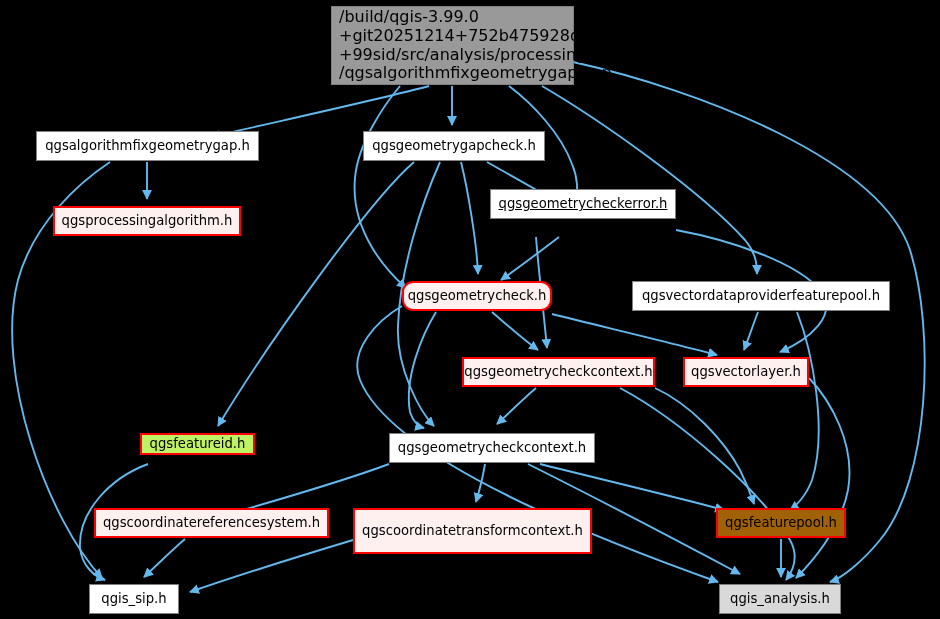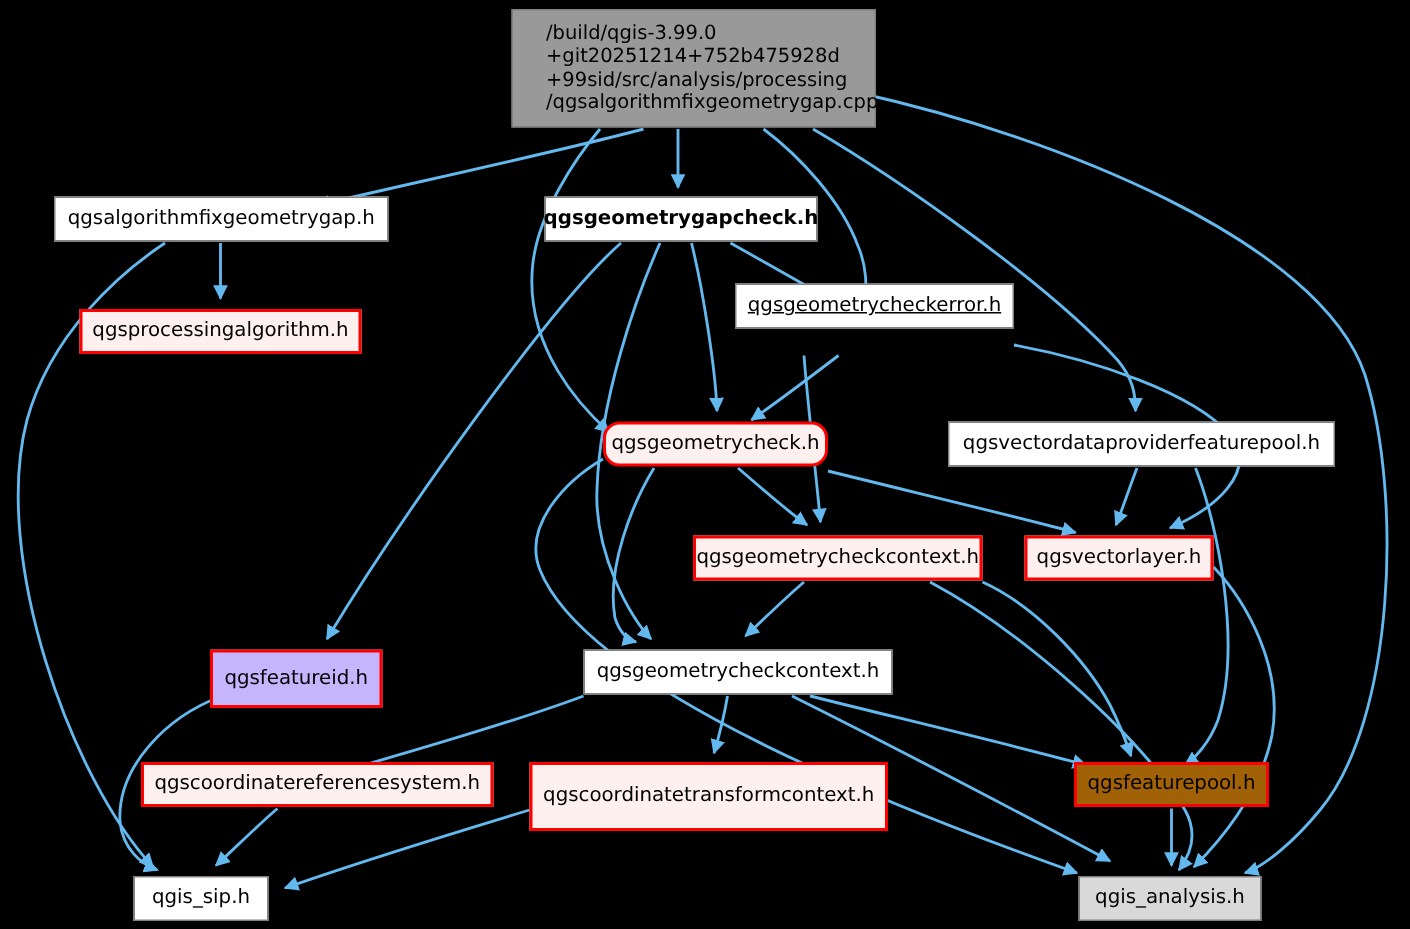--- a/index.html
+++ b/index.html
@@ -41,9 +41,8 @@
     border: 1px solid #808080;
     justify-content: flex-start;
     text-align: left;
-    padding-left: 22px;
-    font-size: 13px;
-    margin-left: 10px;
+    padding-left: 7px;
+    font-size: 16px;
   }
   .node.kind-plain {
     background: #ffffff;

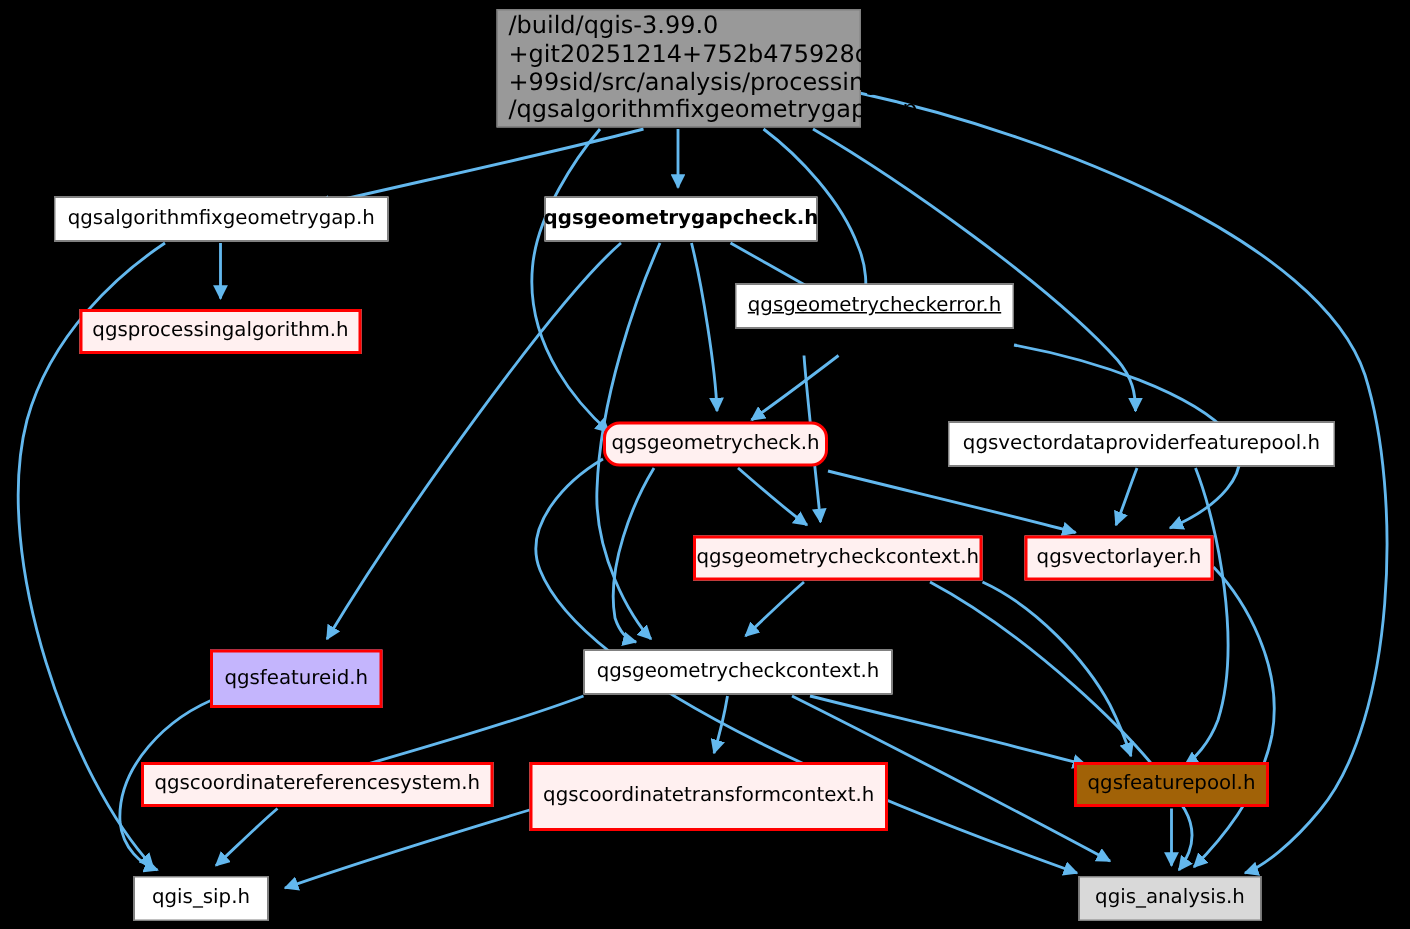--- a/index.html
+++ b/index.html
@@ -109,7 +109,7 @@
 +99sid/src/analysis/processing
 /qgsalgorithmfixgeometrygap.cpp</div>
       <div class="node kind-plain" style="left: 36px; top: 131px; width: 223px; height: 30px; background: rgb(255, 255, 255); border-color: rgb(128, 128, 128);">qgsalgorithmfixgeometrygap.h</div>
-      <div class="node kind-plain" style="left: 363px; top: 131px; width: 182px; height: 30px; background: rgb(255, 255, 255); border-color: rgb(128, 128, 128); font-weight: bold;">qgsgeometrygapcheck.h</div>
+      <div class="node kind-plain" style="left: 363px; top: 131px; width: 182px; height: 30px; background: rgb(255, 255, 255); border-color: rgb(128, 128, 128);">qgsgeometrygapcheck.h</div>
       <div class="node kind-highlight" style="left: 53px; top: 206px; width: 188px; height: 30px; background: rgb(255, 240, 240); border-color: rgb(255, 0, 0);">qgsprocessingalgorithm.h</div>
       <div class="node kind-plain" style="left: 490px; top: 189px; width: 186px; height: 30px; background: rgb(255, 255, 255); border-color: rgb(128, 128, 128); text-decoration: underline;">qgsgeometrycheckerror.h</div>
       <div class="node kind-highlight" style="left: 402px; top: 281px; width: 150px; height: 30px; background: rgb(255, 240, 240); border-color: rgb(255, 0, 0); border-radius: 11px;">qgsgeometrycheck.h</div>

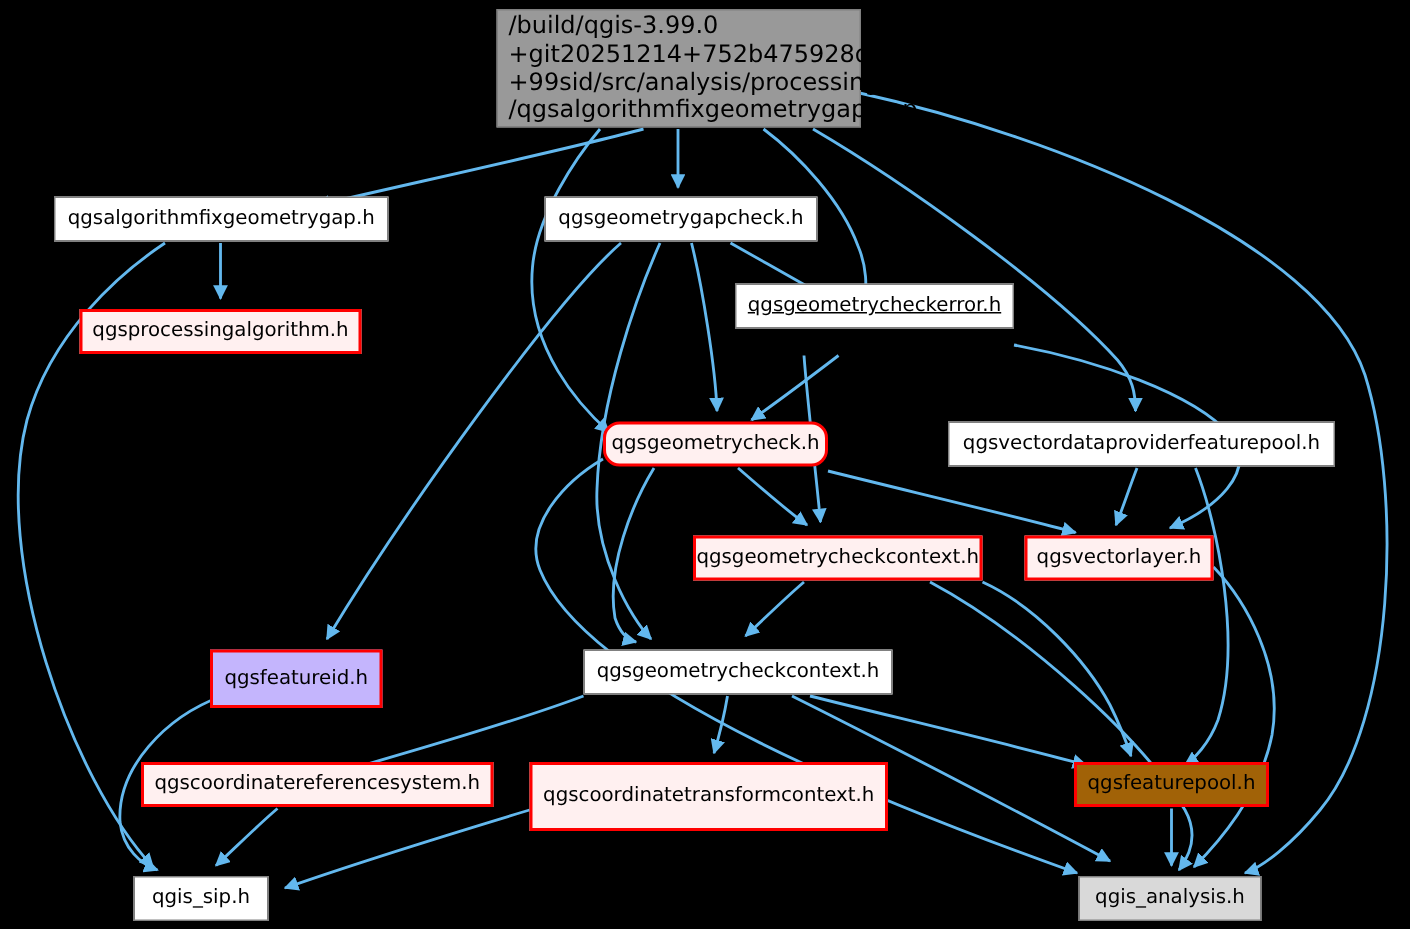--- a/index.html
+++ b/index.html
@@ -116,7 +116,7 @@
       <div class="node kind-plain" style="left: 632px; top: 281px; width: 258px; height: 30px; background: rgb(255, 255, 255); border-color: rgb(128, 128, 128);">qgsvectordataproviderfeaturepool.h</div>
       <div class="node kind-highlight" style="left: 462px; top: 357px; width: 193px; height: 30px; background: rgb(255, 240, 240); border-color: rgb(255, 0, 0);">qgsgeometrycheckcontext.h</div>
       <div class="node kind-highlight" style="left: 683px; top: 357px; width: 126px; height: 30px; background: rgb(255, 240, 240); border-color: rgb(255, 0, 0);">qgsvectorlayer.h</div>
-      <div class="node kind-highlight" style="left: 140px; top: 433px; width: 115px; height: 39px; background: #c4b5fd; border-color: rgb(255, 0, 0);">qgsfeatureid.h</div>
+      <div class="node kind-highlight" style="left: 140px; top: 433px; width: 115px; height: 22px; background: #bef264; border-color: rgb(255, 0, 0);">qgsfeatureid.h</div>
       <div class="node kind-plain" style="left: 389px; top: 433px; width: 206px; height: 30px; background: rgb(255, 255, 255); border-color: rgb(128, 128, 128);">qgsgeometrycheckcontext.h</div>
       <div class="node kind-highlight" style="left: 94px; top: 508px; width: 235px; height: 30px; background: rgb(255, 240, 240); border-color: rgb(255, 0, 0);">qgscoordinatereferencesystem.h</div>
       <div class="node kind-highlight" style="left: 353px; top: 508px; width: 239px; height: 46px; background: rgb(255, 240, 240); border-color: rgb(255, 0, 0);">qgscoordinatetransformcontext.h</div>

